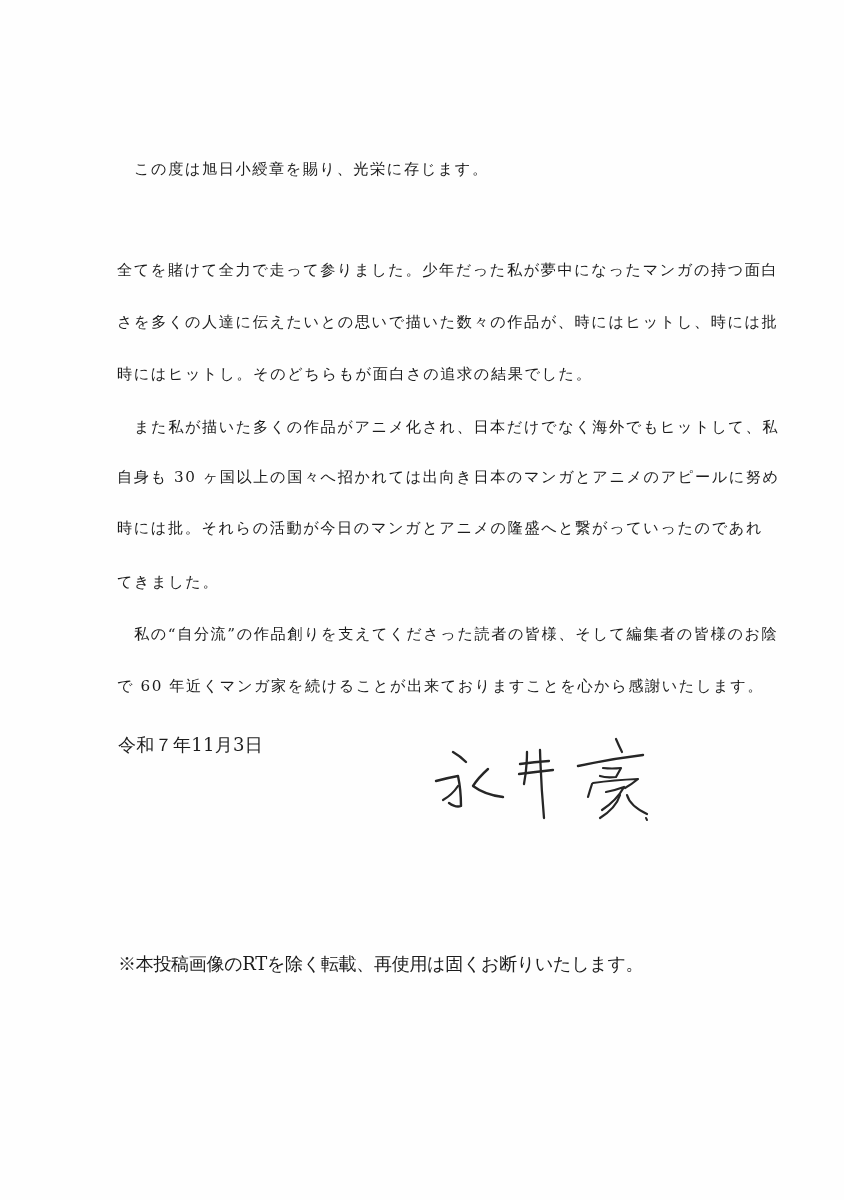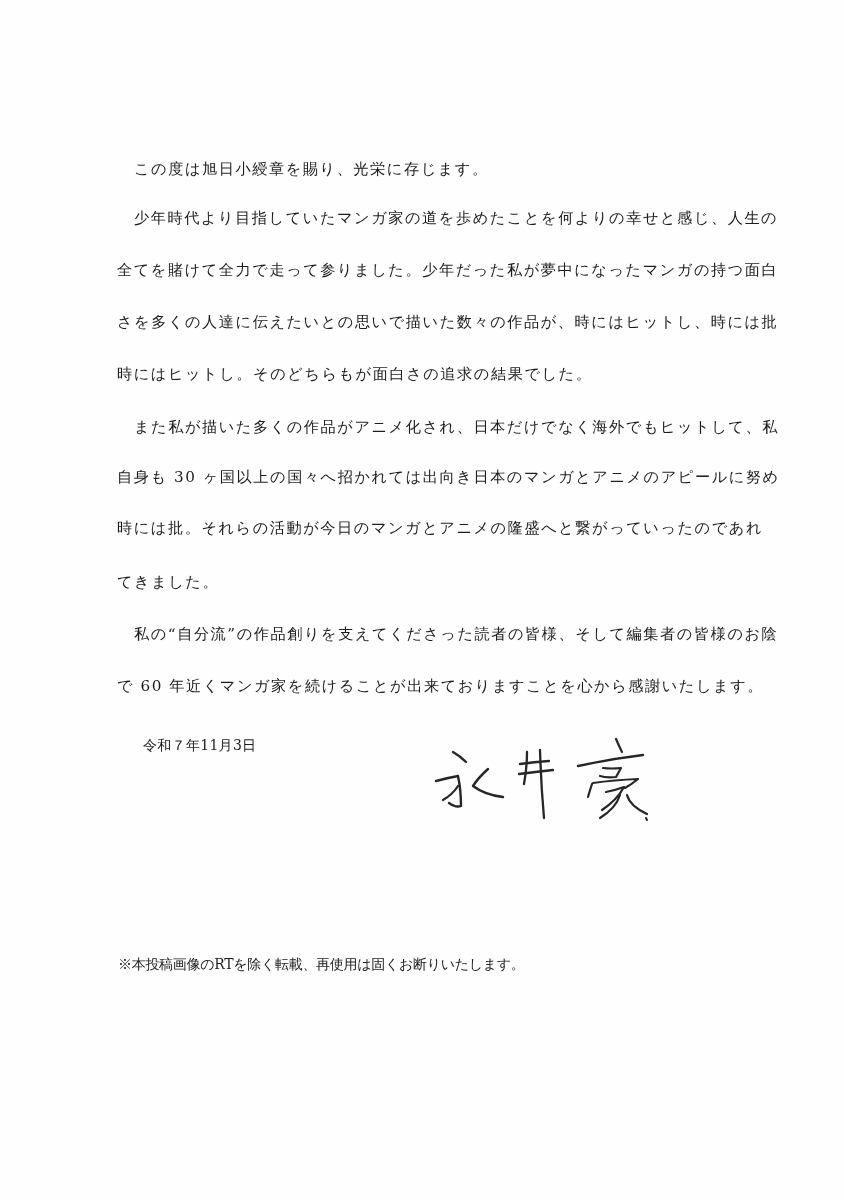--- a/index.html
+++ b/index.html
@@ -21,7 +21,6 @@
 
   <div class="line indent" style="top:159px">この度は旭日小綬章を賜り、光栄に存じます。</div>
 
-  <div class="line indent" style="top:208px">少年時代より目指していたマンガ家の道を歩めたことを何よりの幸せと感じ、人生の</div>
   <div class="line" style="top:312px">さを多くの人達に伝えたいとの思いで描いた数々の作品が、時にはヒットし、時には批</div>
   <div class="line" style="top:260px">全てを賭けて全力で走って参りました。少年だった私が夢中になったマンガの持つ面白</div>
   <div class="line" style="top:364px">時にはヒットし。そのどちらもが面白さの追求の結果でした。</div>

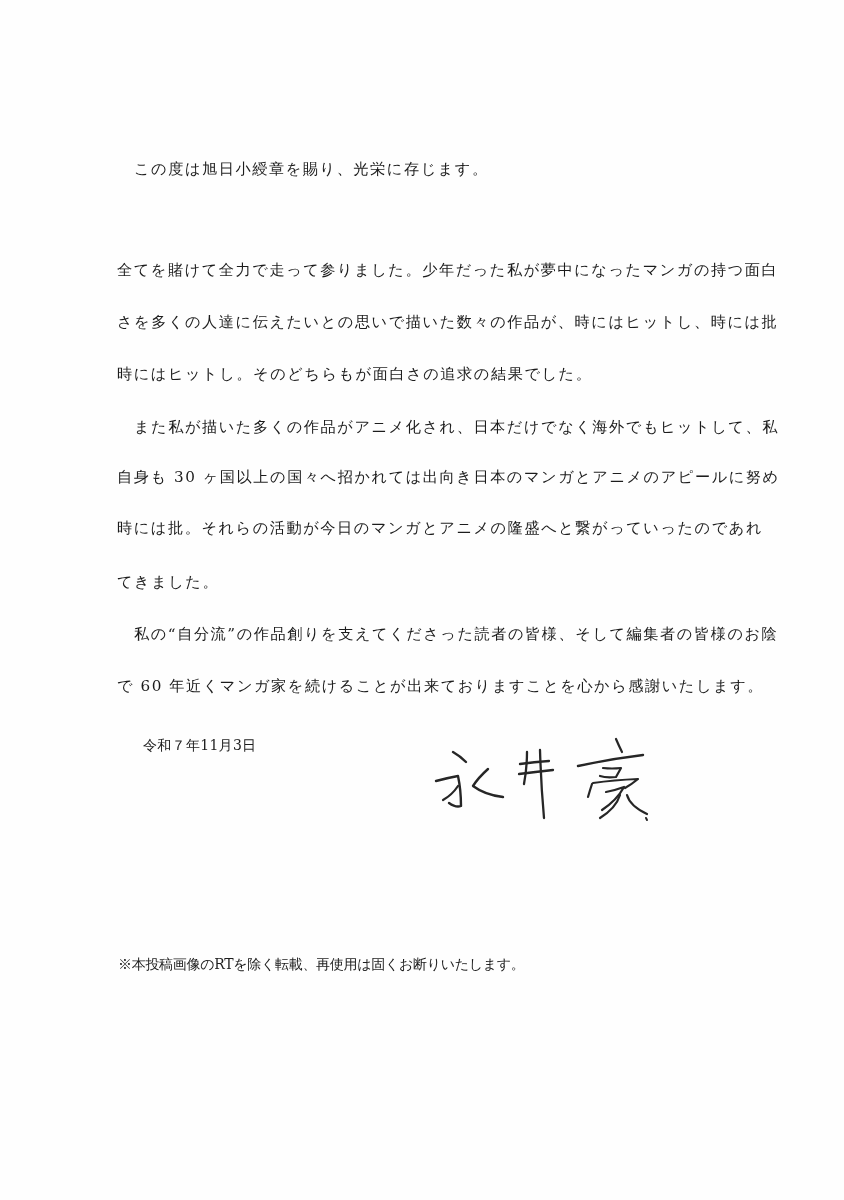--- a/index.html
+++ b/index.html
@@ -9,7 +9,7 @@
   .line { position: absolute; left: 117px; width: 620px; white-space: nowrap;
           font-size: 15.2px; line-height: 20px; letter-spacing: 1.55px; }
   .indent { padding-left: 17px; }
-  .date { position: absolute; left: 118px; top: 735px; font-size: 14px; line-height: 20px; letter-spacing: 0.3px; white-space: nowrap; margin-left: 25px; }
+  .date { position: absolute; left: 118px; top: 735px; font-size: 18px; line-height: 20px; letter-spacing: 0.3px; white-space: nowrap; }
   .footer { position: absolute; left: 118px; top: 954px; font-size: 14px; line-height: 20px; letter-spacing: -0.3px; white-space: nowrap; }
   .signature { position: absolute; left: 420px; top: 732px; width: 260px; height: 100px; }
   .signature path { fill: none; stroke: #262626; stroke-linecap: round; stroke-linejoin: round; }

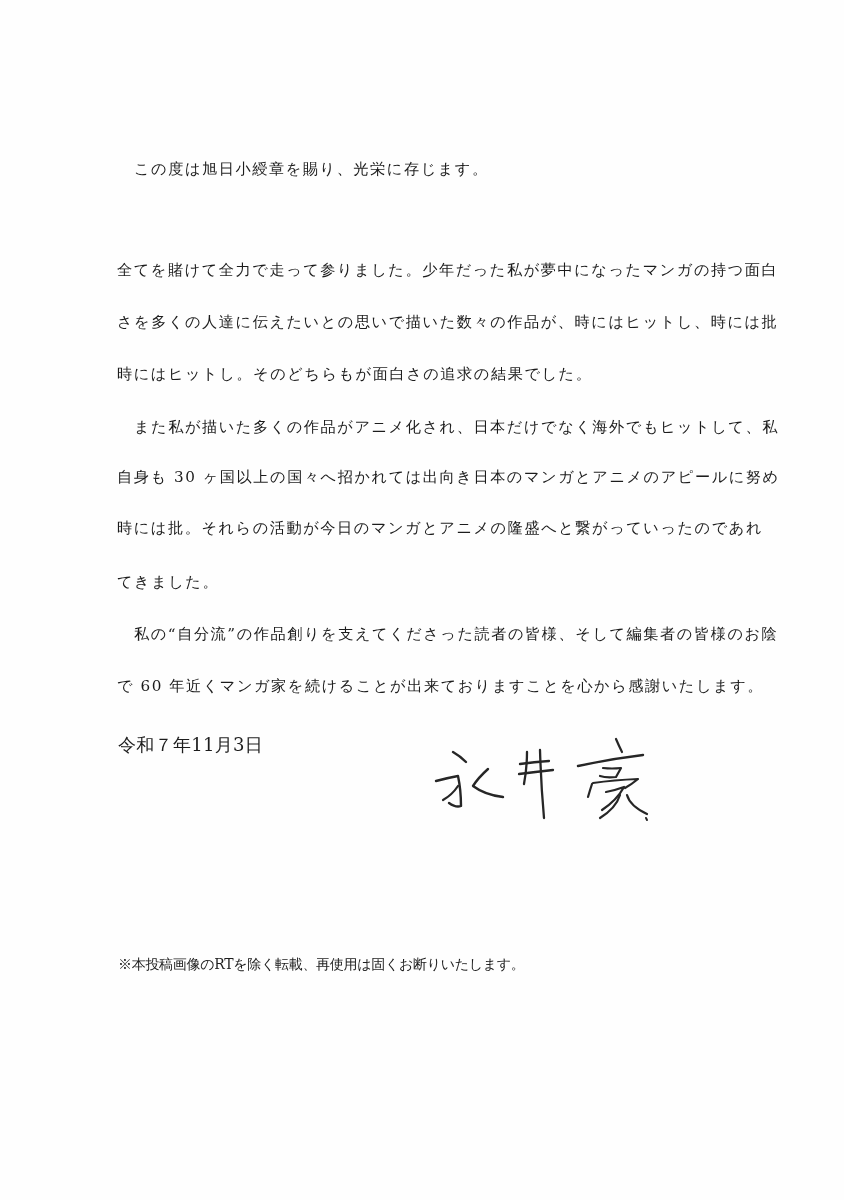--- a/index.html
+++ b/index.html
@@ -10,7 +10,7 @@
           font-size: 15.2px; line-height: 20px; letter-spacing: 1.55px; }
   .indent { padding-left: 17px; }
   .date { position: absolute; left: 118px; top: 735px; font-size: 18px; line-height: 20px; letter-spacing: 0.3px; white-space: nowrap; }
-  .footer { position: absolute; left: 118px; top: 954px; font-size: 14px; line-height: 20px; letter-spacing: -0.3px; white-space: nowrap; }
+  .footer { position: absolute; left: 118px; top: 954px; font-size: 18px; line-height: 20px; letter-spacing: -0.3px; white-space: nowrap; }
   .signature { position: absolute; left: 420px; top: 732px; width: 260px; height: 100px; }
   .signature path { fill: none; stroke: #262626; stroke-linecap: round; stroke-linejoin: round; }
 </style>

